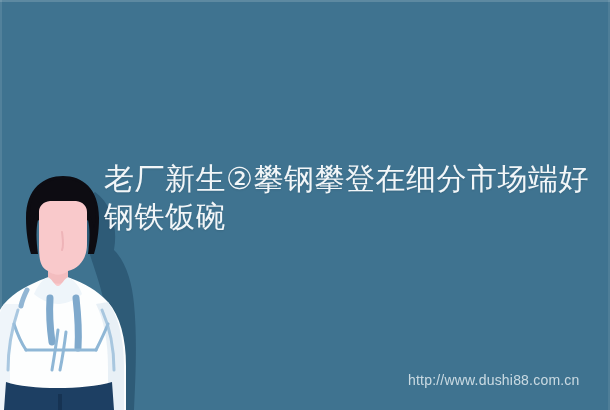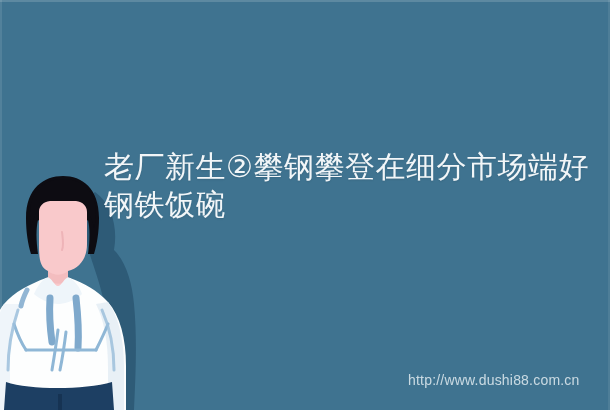--- a/index.html
+++ b/index.html
@@ -39,7 +39,7 @@
   .headline {
     position: absolute;
     left: 104px;
-    top: 148px;
+    top: 160px;
     width: 498px;
     color: #f2f6f8;
     font-size: 30px;

